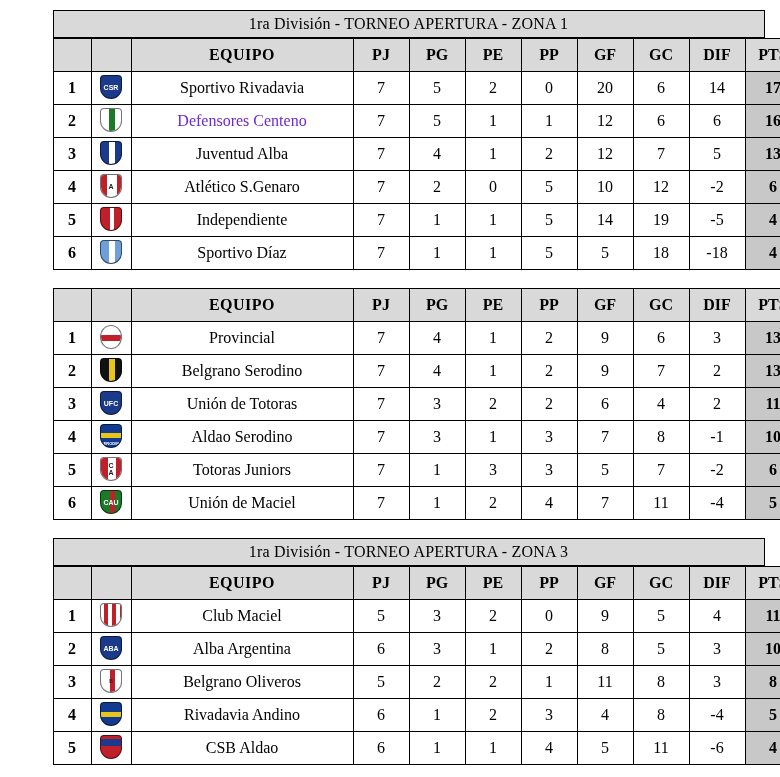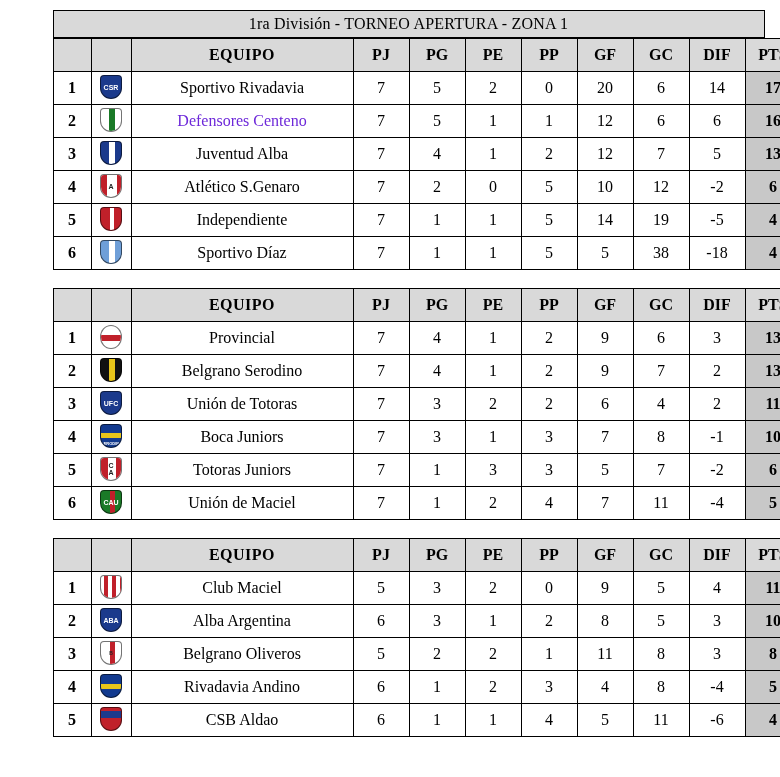--- a/index.html
+++ b/index.html
@@ -300,7 +300,7 @@
           <td class="stat">1</td>
           <td class="stat">5</td>
           <td class="stat">5</td>
-          <td class="stat">38</td>
+          <td class="stat">18</td>
           <td class="stat">-18</td>
           <td class="pts">4</td>
         </tr>

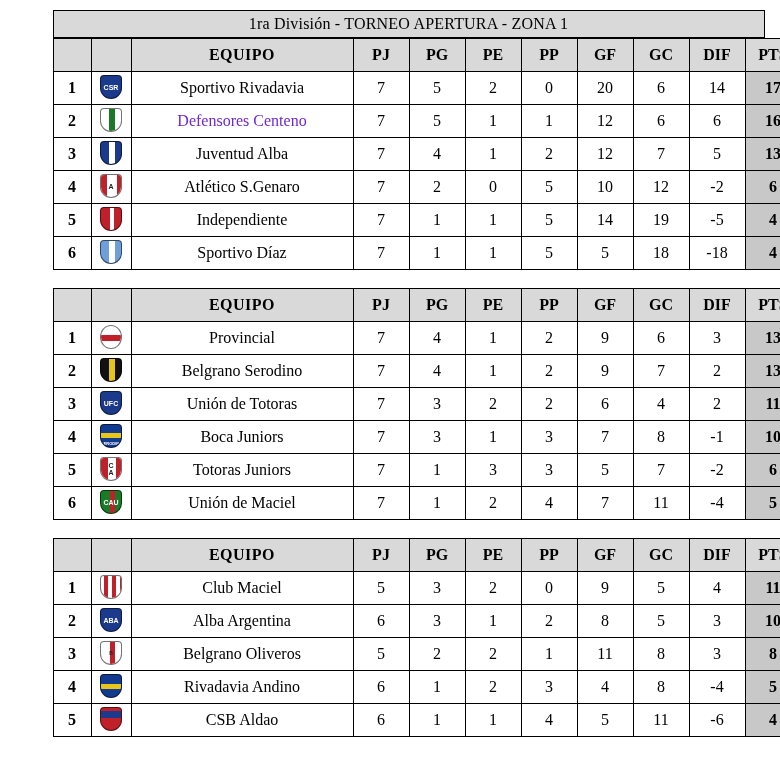--- a/index.html
+++ b/index.html
@@ -408,7 +408,7 @@
               </span>
             </span>
           </td>
-          <td class="team">Boca Juniors</td>
+          <td class="team">Aldao Serodino</td>
           <td class="stat">7</td>
           <td class="stat">3</td>
           <td class="stat">1</td>

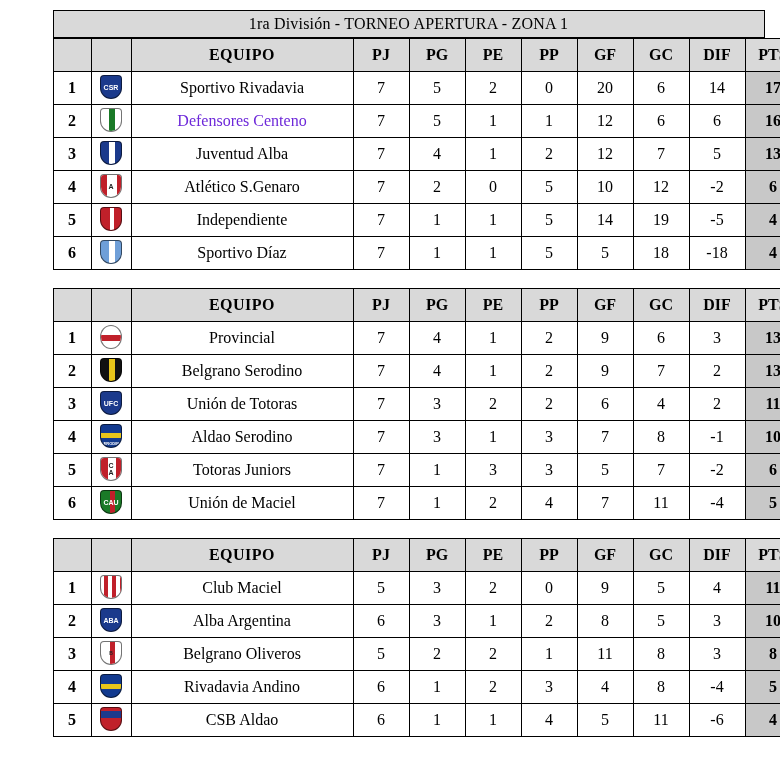--- a/index.html
+++ b/index.html
@@ -466,6 +466,9 @@
   <div class="gap"></div>
 
   <div class="zone-block">
+    <div class="zone-title-row">
+      <div class="zone-title">1ra División - TORNEO APERTURA - ZONA 3</div>
+    </div>
     <table class="standings">
       <colgroup>
         <col class="c-pos">

